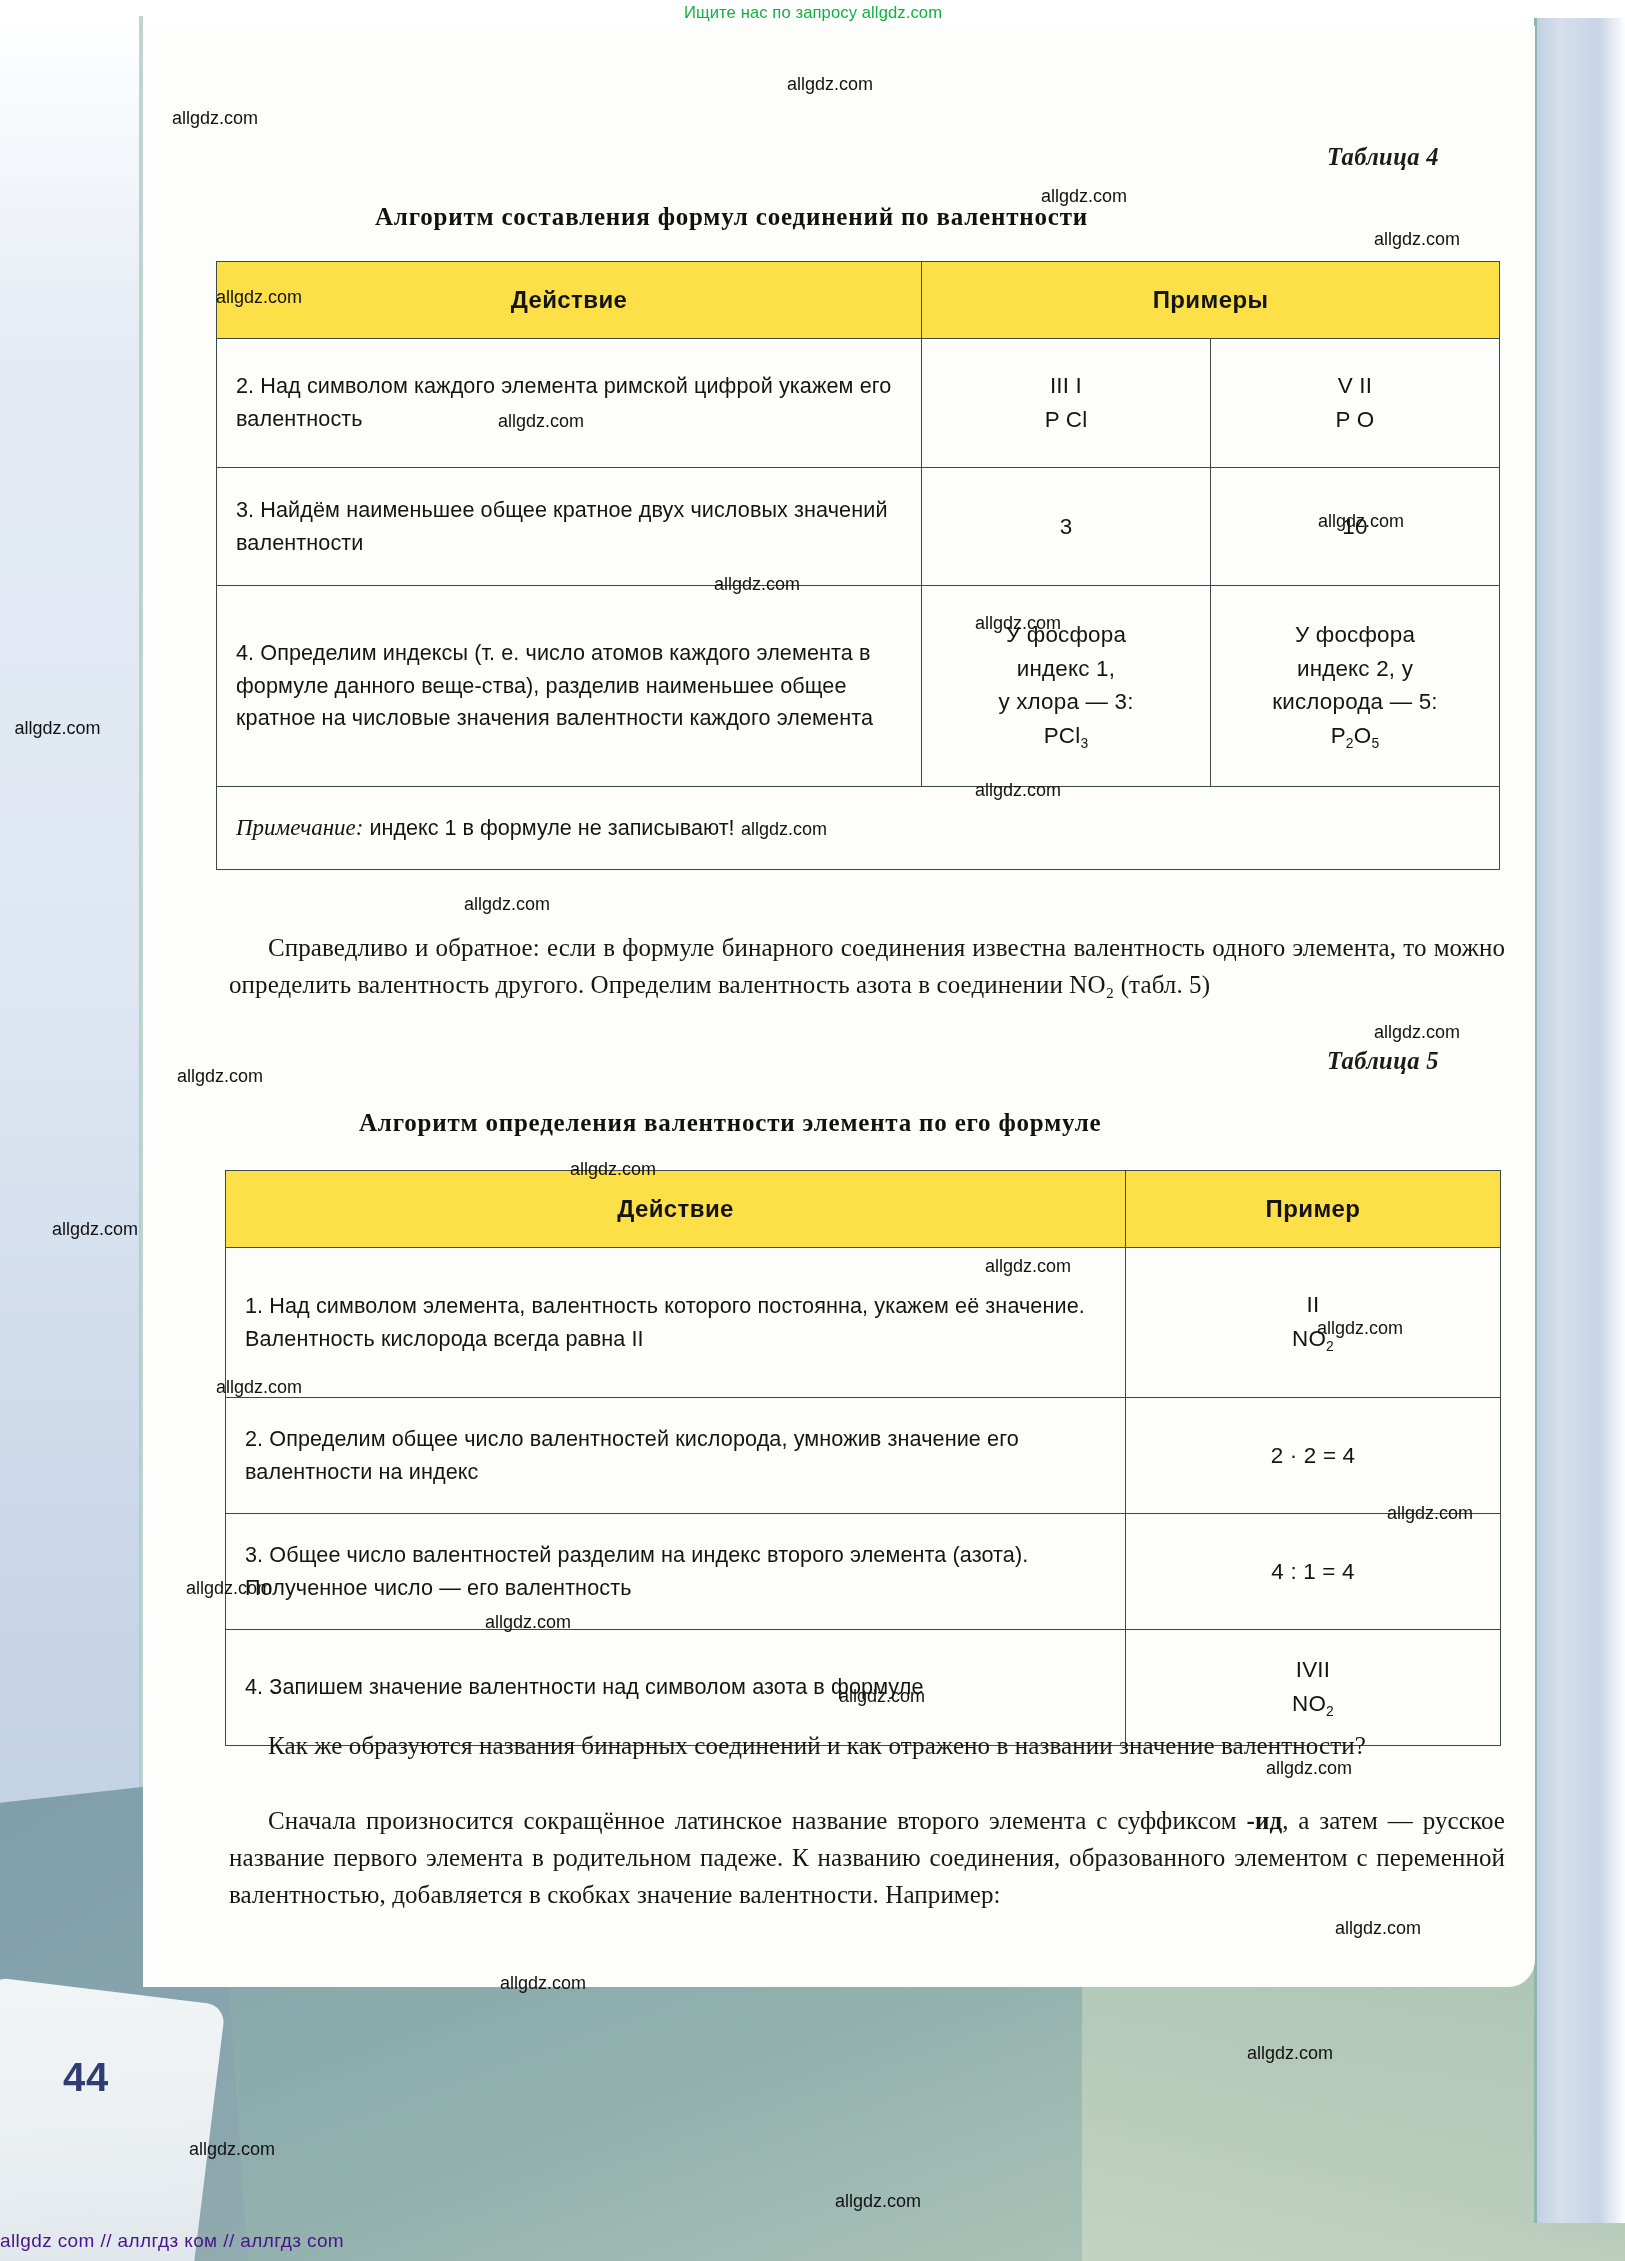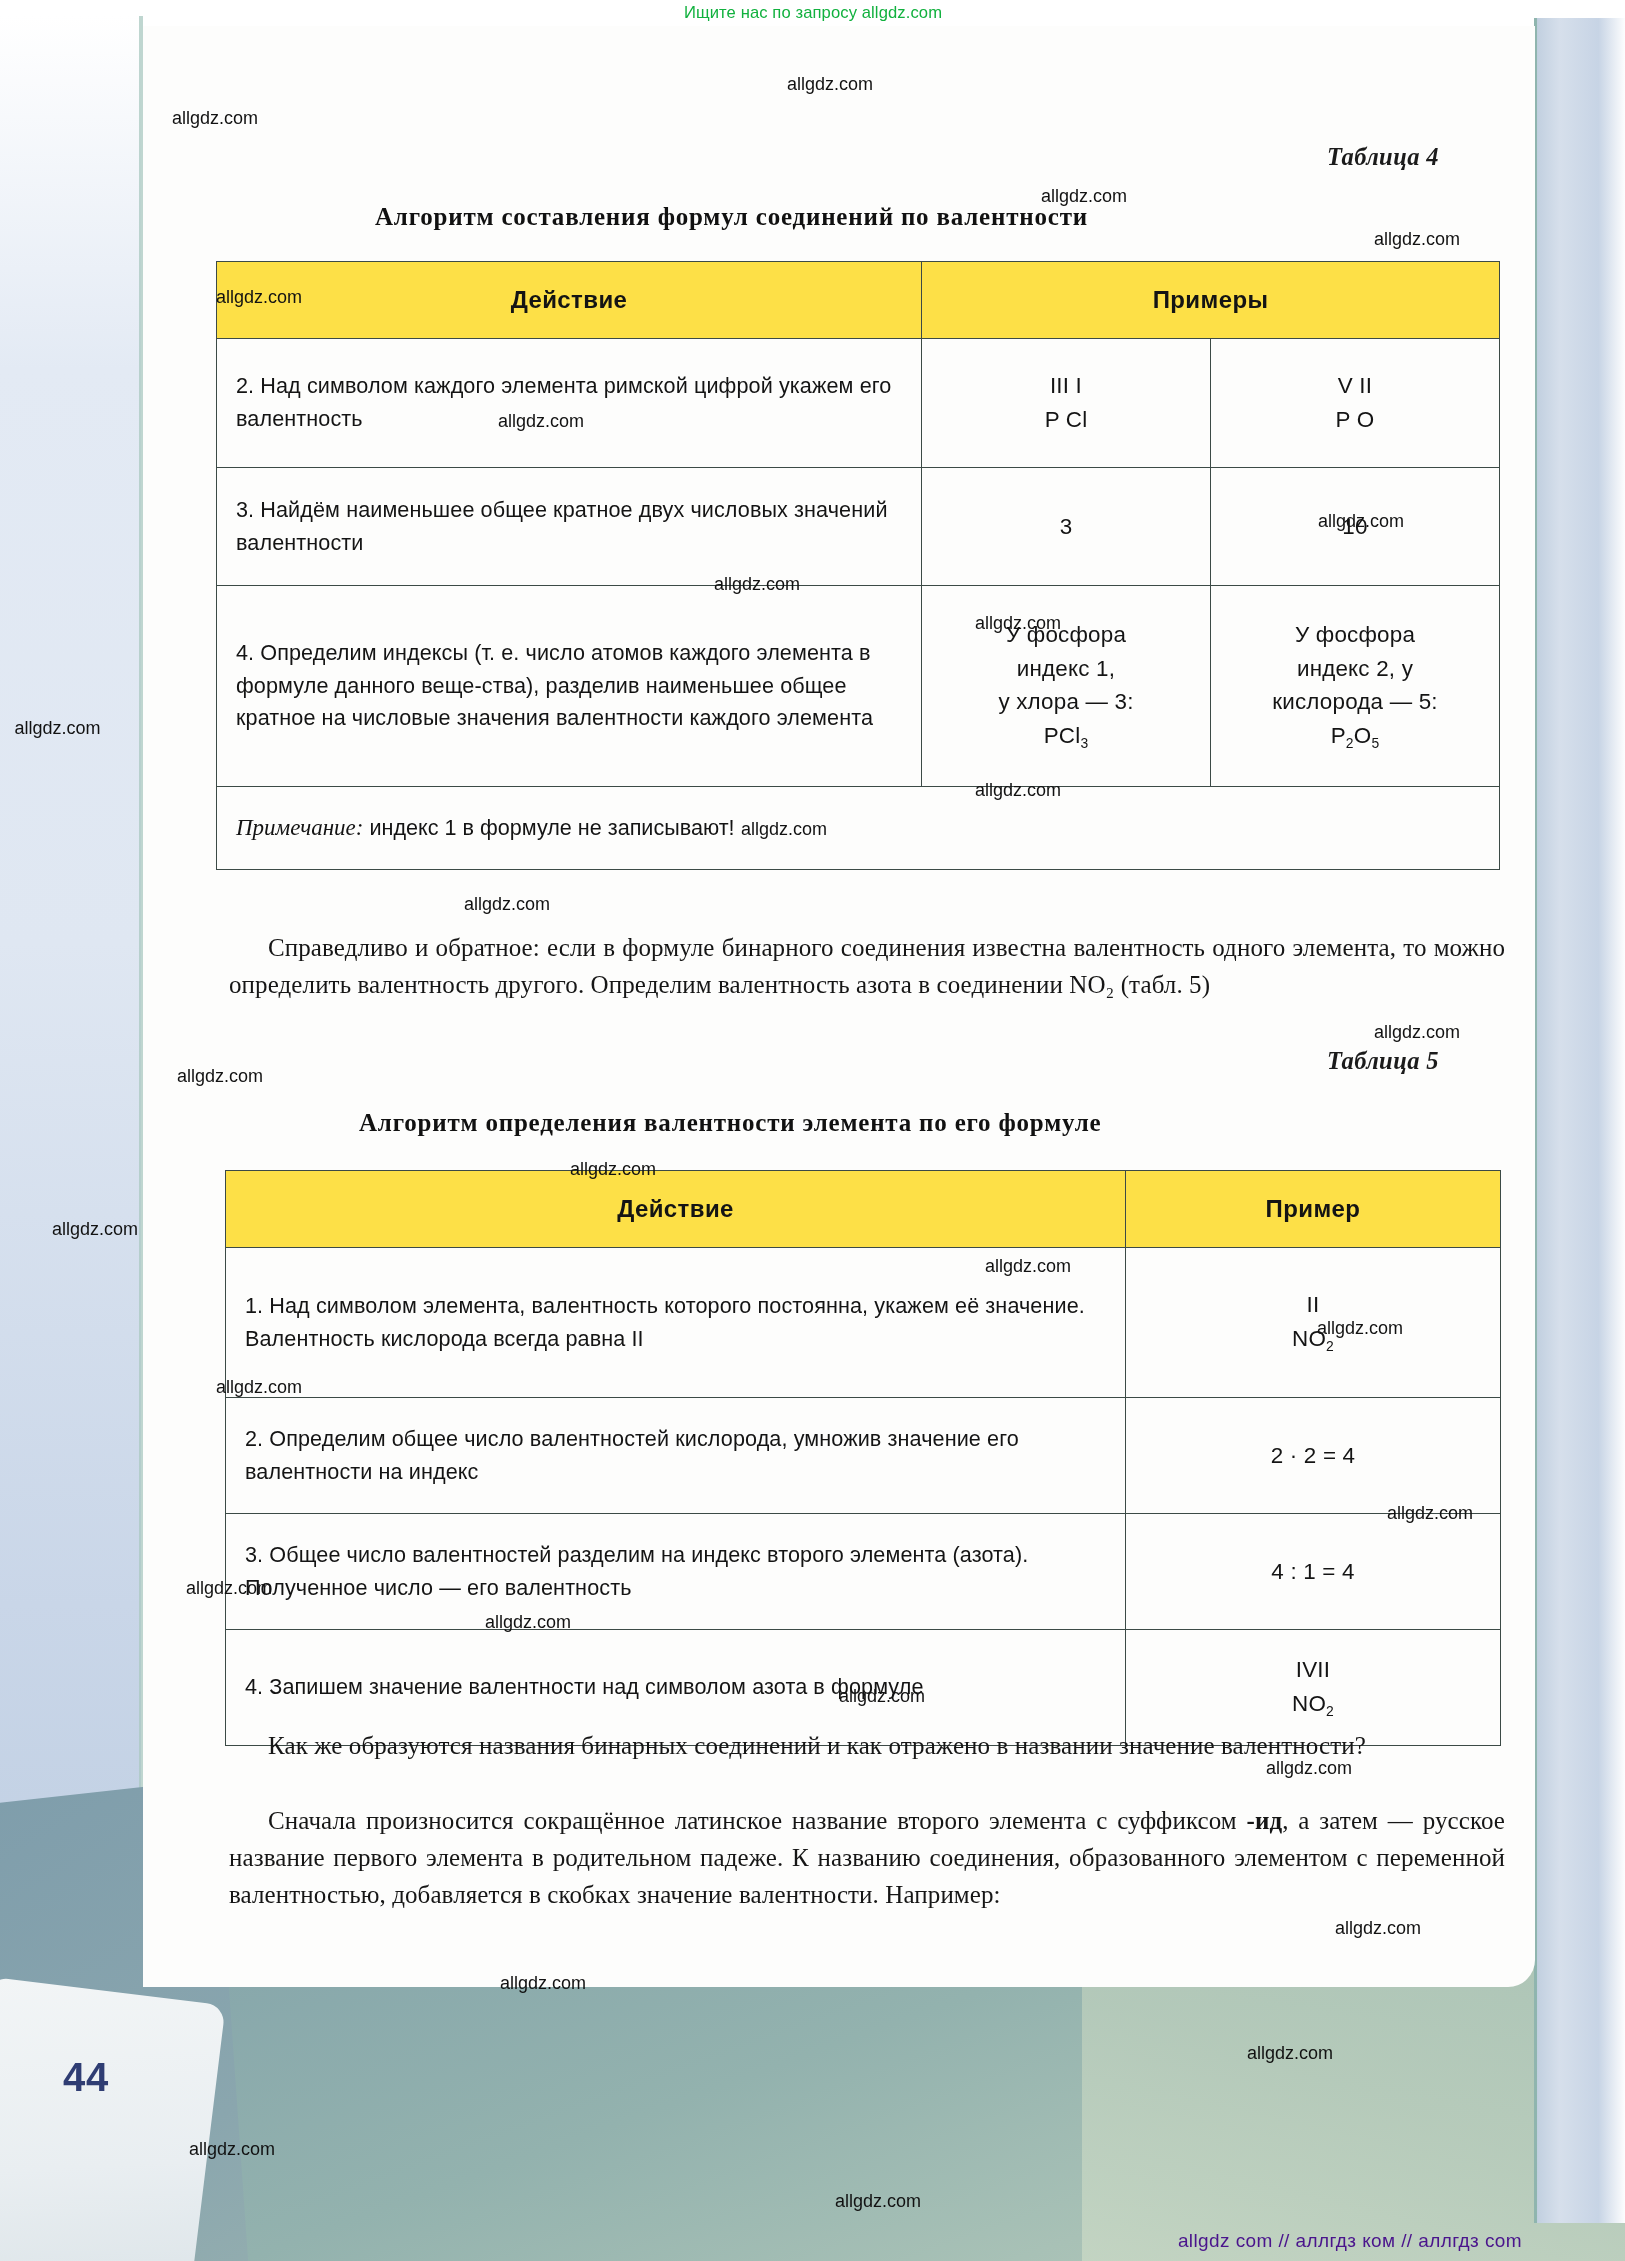--- a/index.html
+++ b/index.html
@@ -107,7 +107,7 @@
     position: absolute;
     left: 0; top: 2230px;
     width: 1522px;
-    text-align: right;
+    text-align: left;
     color: #4a148c;
     font-family: "Liberation Sans", sans-serif;
     font-size: 19px;

